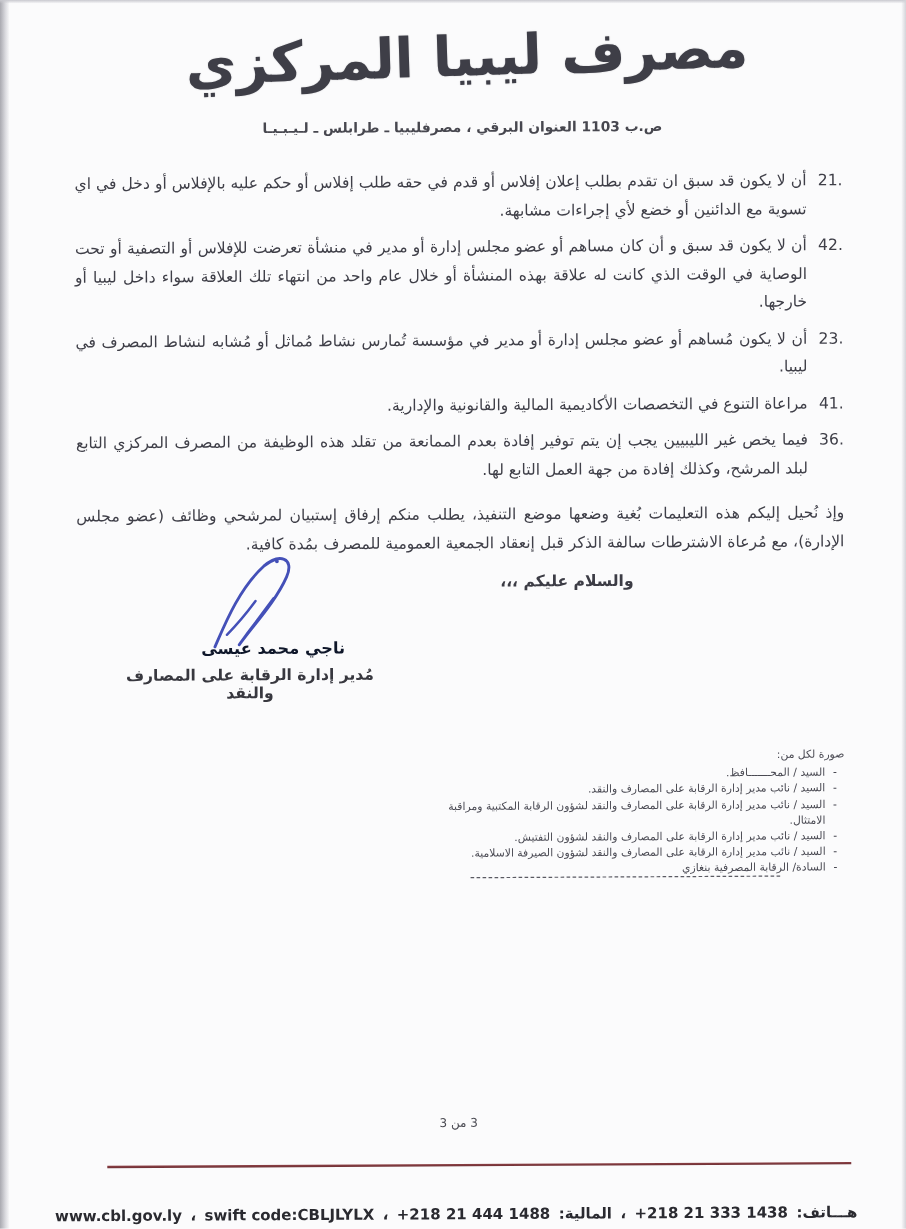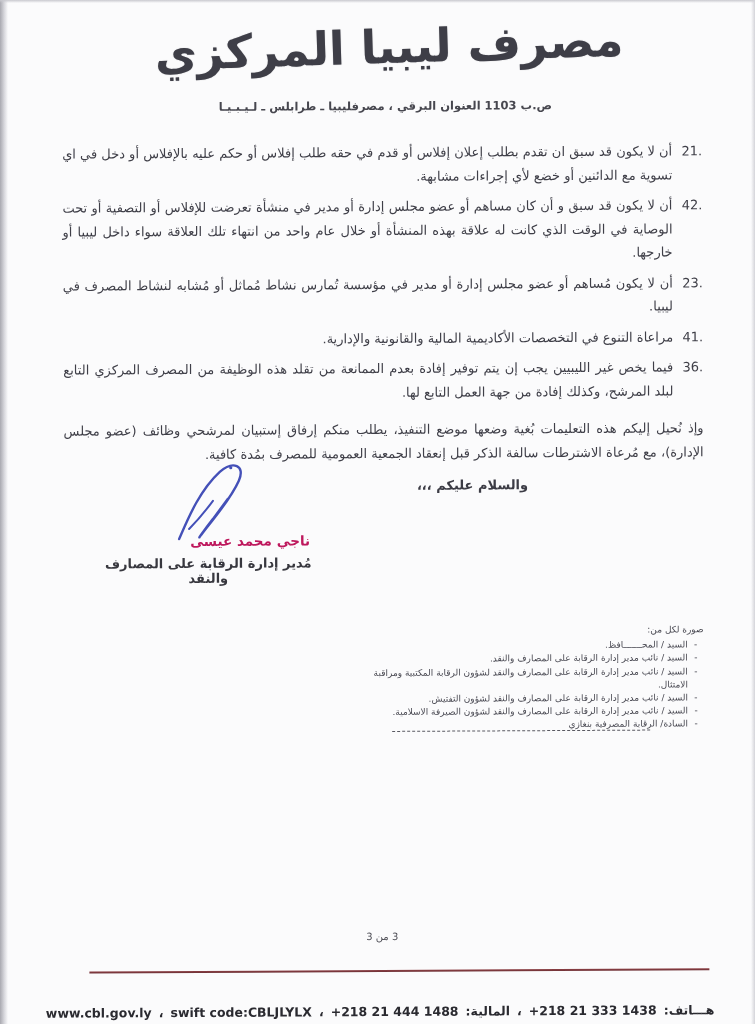--- a/index.html
+++ b/index.html
@@ -70,8 +70,8 @@
   .signature-svg { position:absolute; top:458px; left:165px; width:125px; height:88px; }
   .signer-name {
     position:absolute; top:532px; left:145px; width:165px;
-    direction:rtl;
-    font-size:13.5px; font-weight:700; color:#be185d;
+    text-align:center; direction:rtl;
+    font-size:13.5px; font-weight:700; color:#0f172a;
   }
   .signer-title {
     position:absolute; top:555px; left:88px; width:240px;

